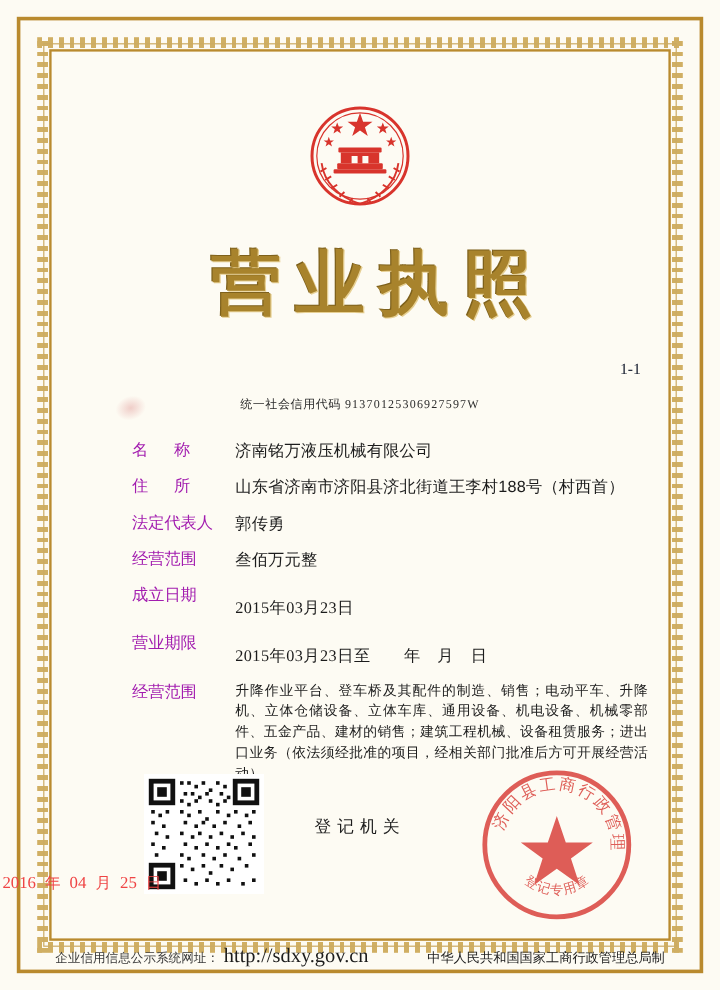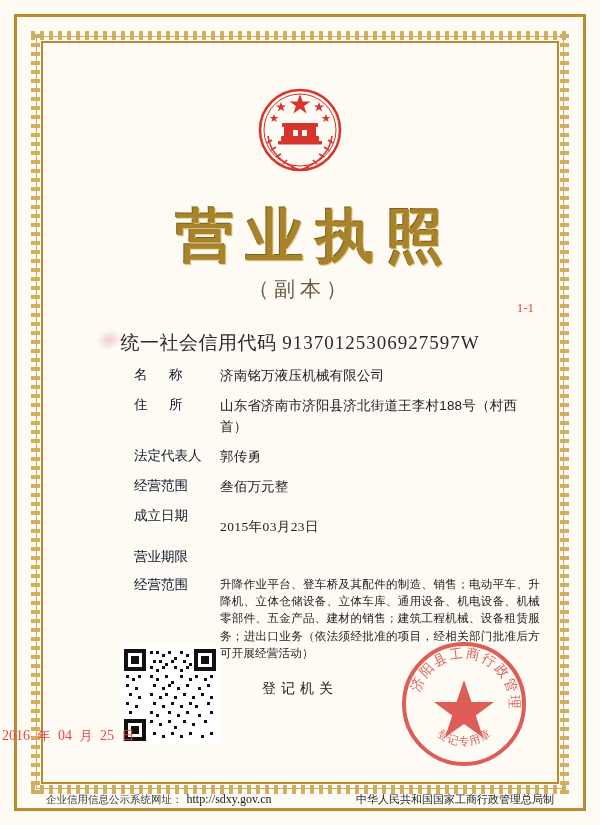--- a/index.html
+++ b/index.html
@@ -298,7 +298,6 @@
   </div>
 
   <div class="title">营业执照</div>
-  <div class="subtitle">（副本）</div>
   <div class="serial">1-1</div>
 
   <div class="smudge"></div>

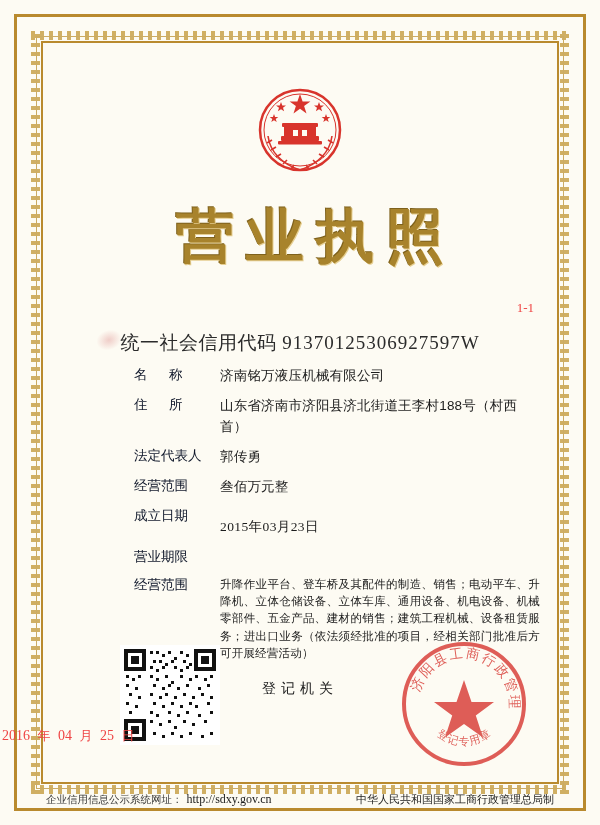--- a/index.html
+++ b/index.html
@@ -109,7 +109,7 @@
     right: 66px;
     top: 300px;
     font-size: 13px;
-    color: #ef4444;
+    color: #0f172a;
     font-family: "Liberation Serif", serif;
   }
 

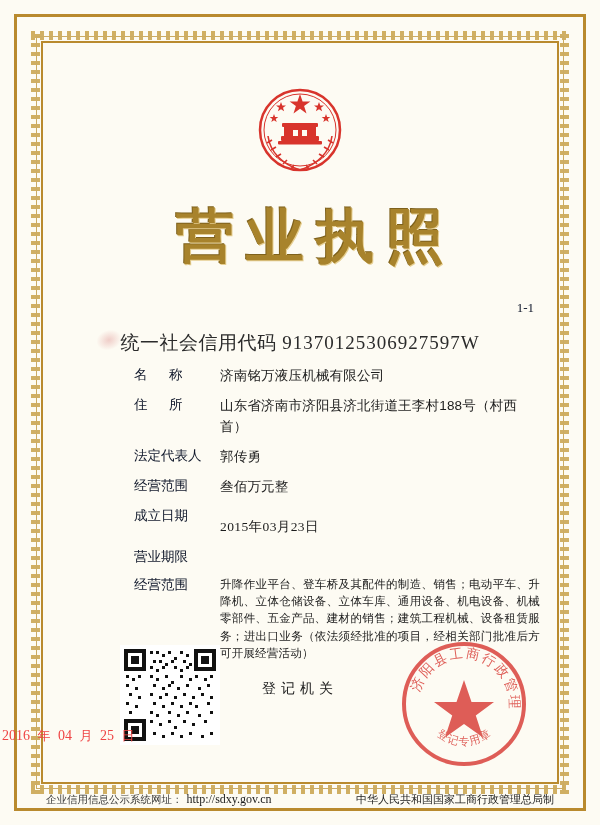--- a/index.html
+++ b/index.html
@@ -120,7 +120,7 @@
     right: 0;
     top: 330px;
     text-align: center;
-    font-size: 19px;
+    font-size: 10px;
     color: #2b2b2b;
     letter-spacing: 0.5px;
   }

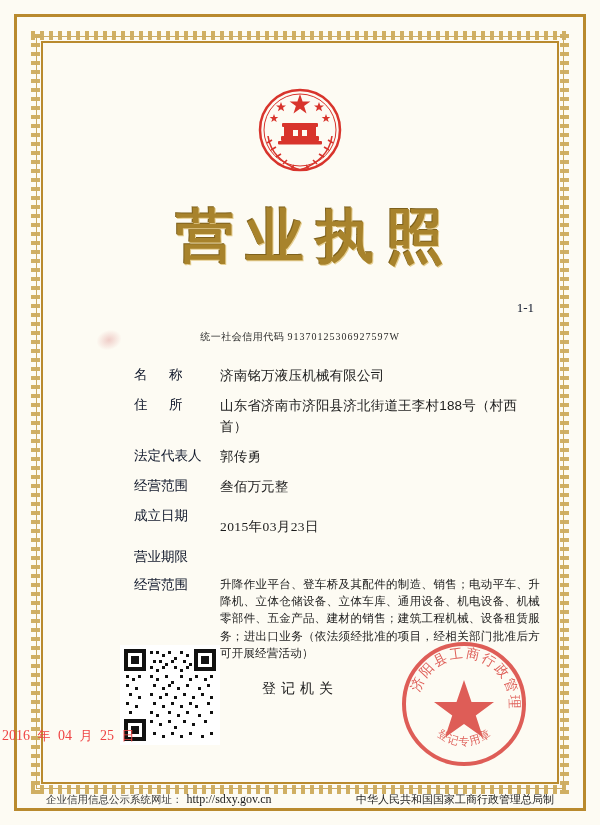--- a/index.html
+++ b/index.html
@@ -147,9 +147,8 @@
     width: 86px;
     flex: 0 0 86px;
     letter-spacing: 4px;
-    color: #0f172a;
+    color: #a21caf;
     white-space: nowrap;
-    margin-left: 24px;
   }
   .field-label.wide {
     letter-spacing: 0px;

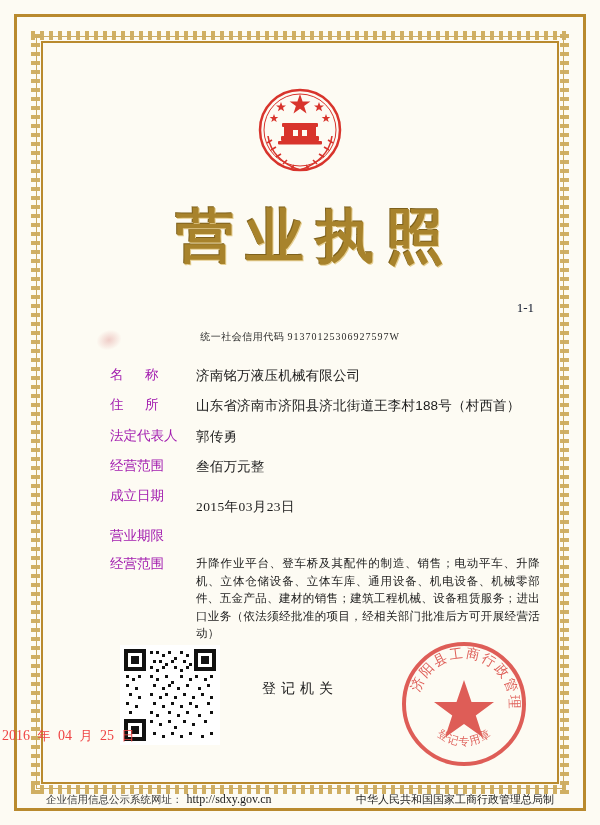--- a/index.html
+++ b/index.html
@@ -336,6 +336,7 @@
 
     <div class="field-row">
       <div class="field-label wide">营业期限</div>
+      <div class="field-value serif-num">2015年03月23日至　　年　月　日</div>
     </div>
 
     <div class="field-row">

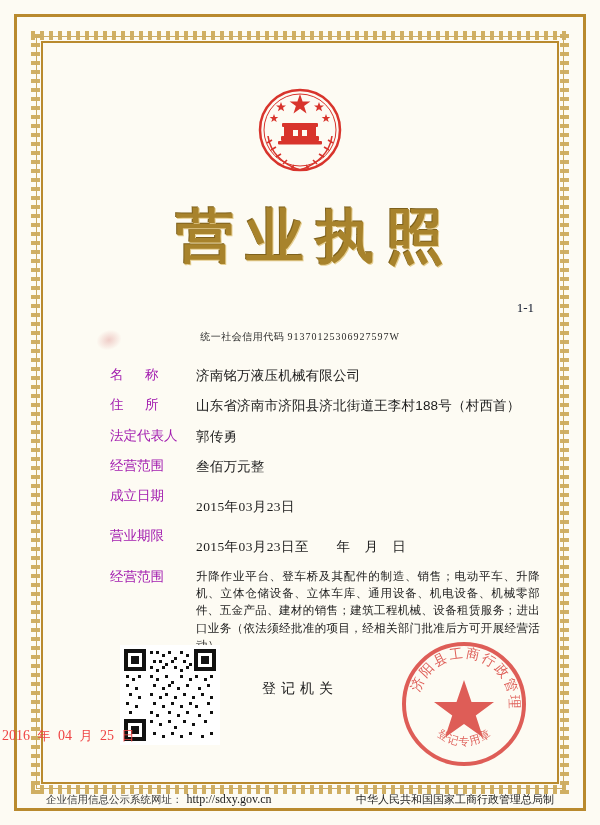--- a/index.html
+++ b/index.html
@@ -237,7 +237,7 @@
   }
   .footer .url {
     font-family: "Liberation Serif", serif;
-    font-size: 12px;
+    font-size: 17px;
     color: #1c1c1c;
   }
   .footer .right {

